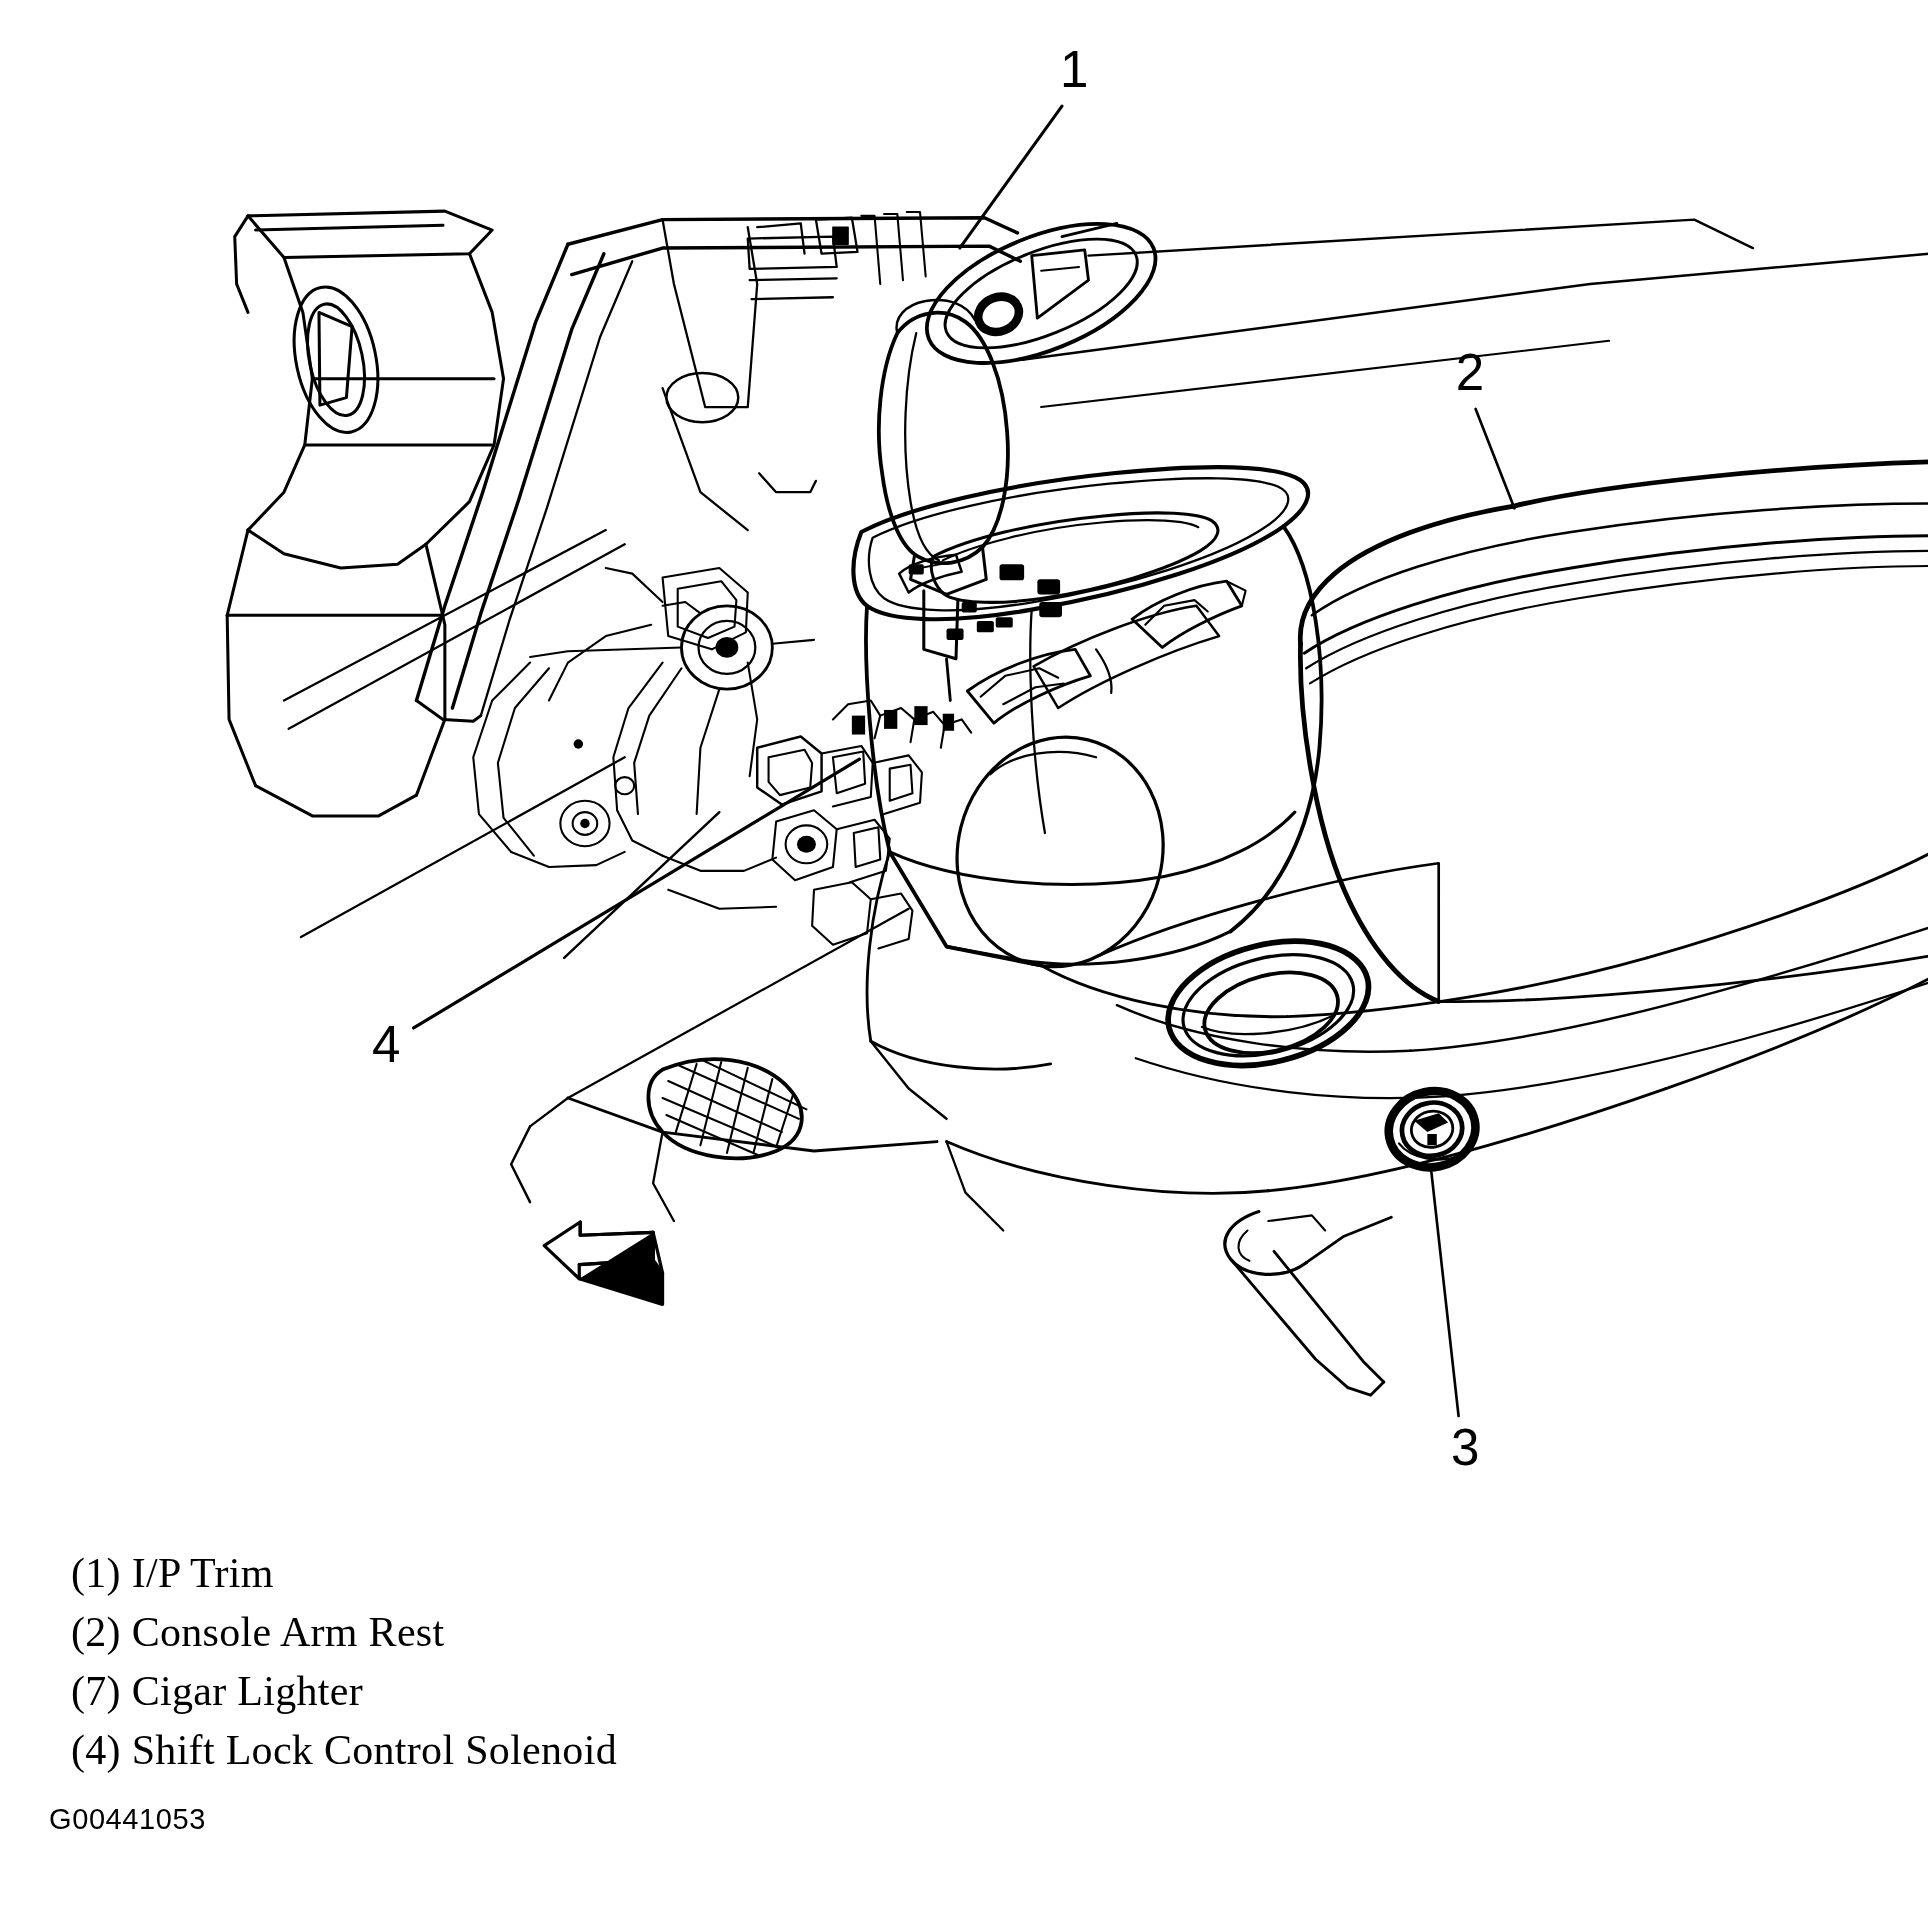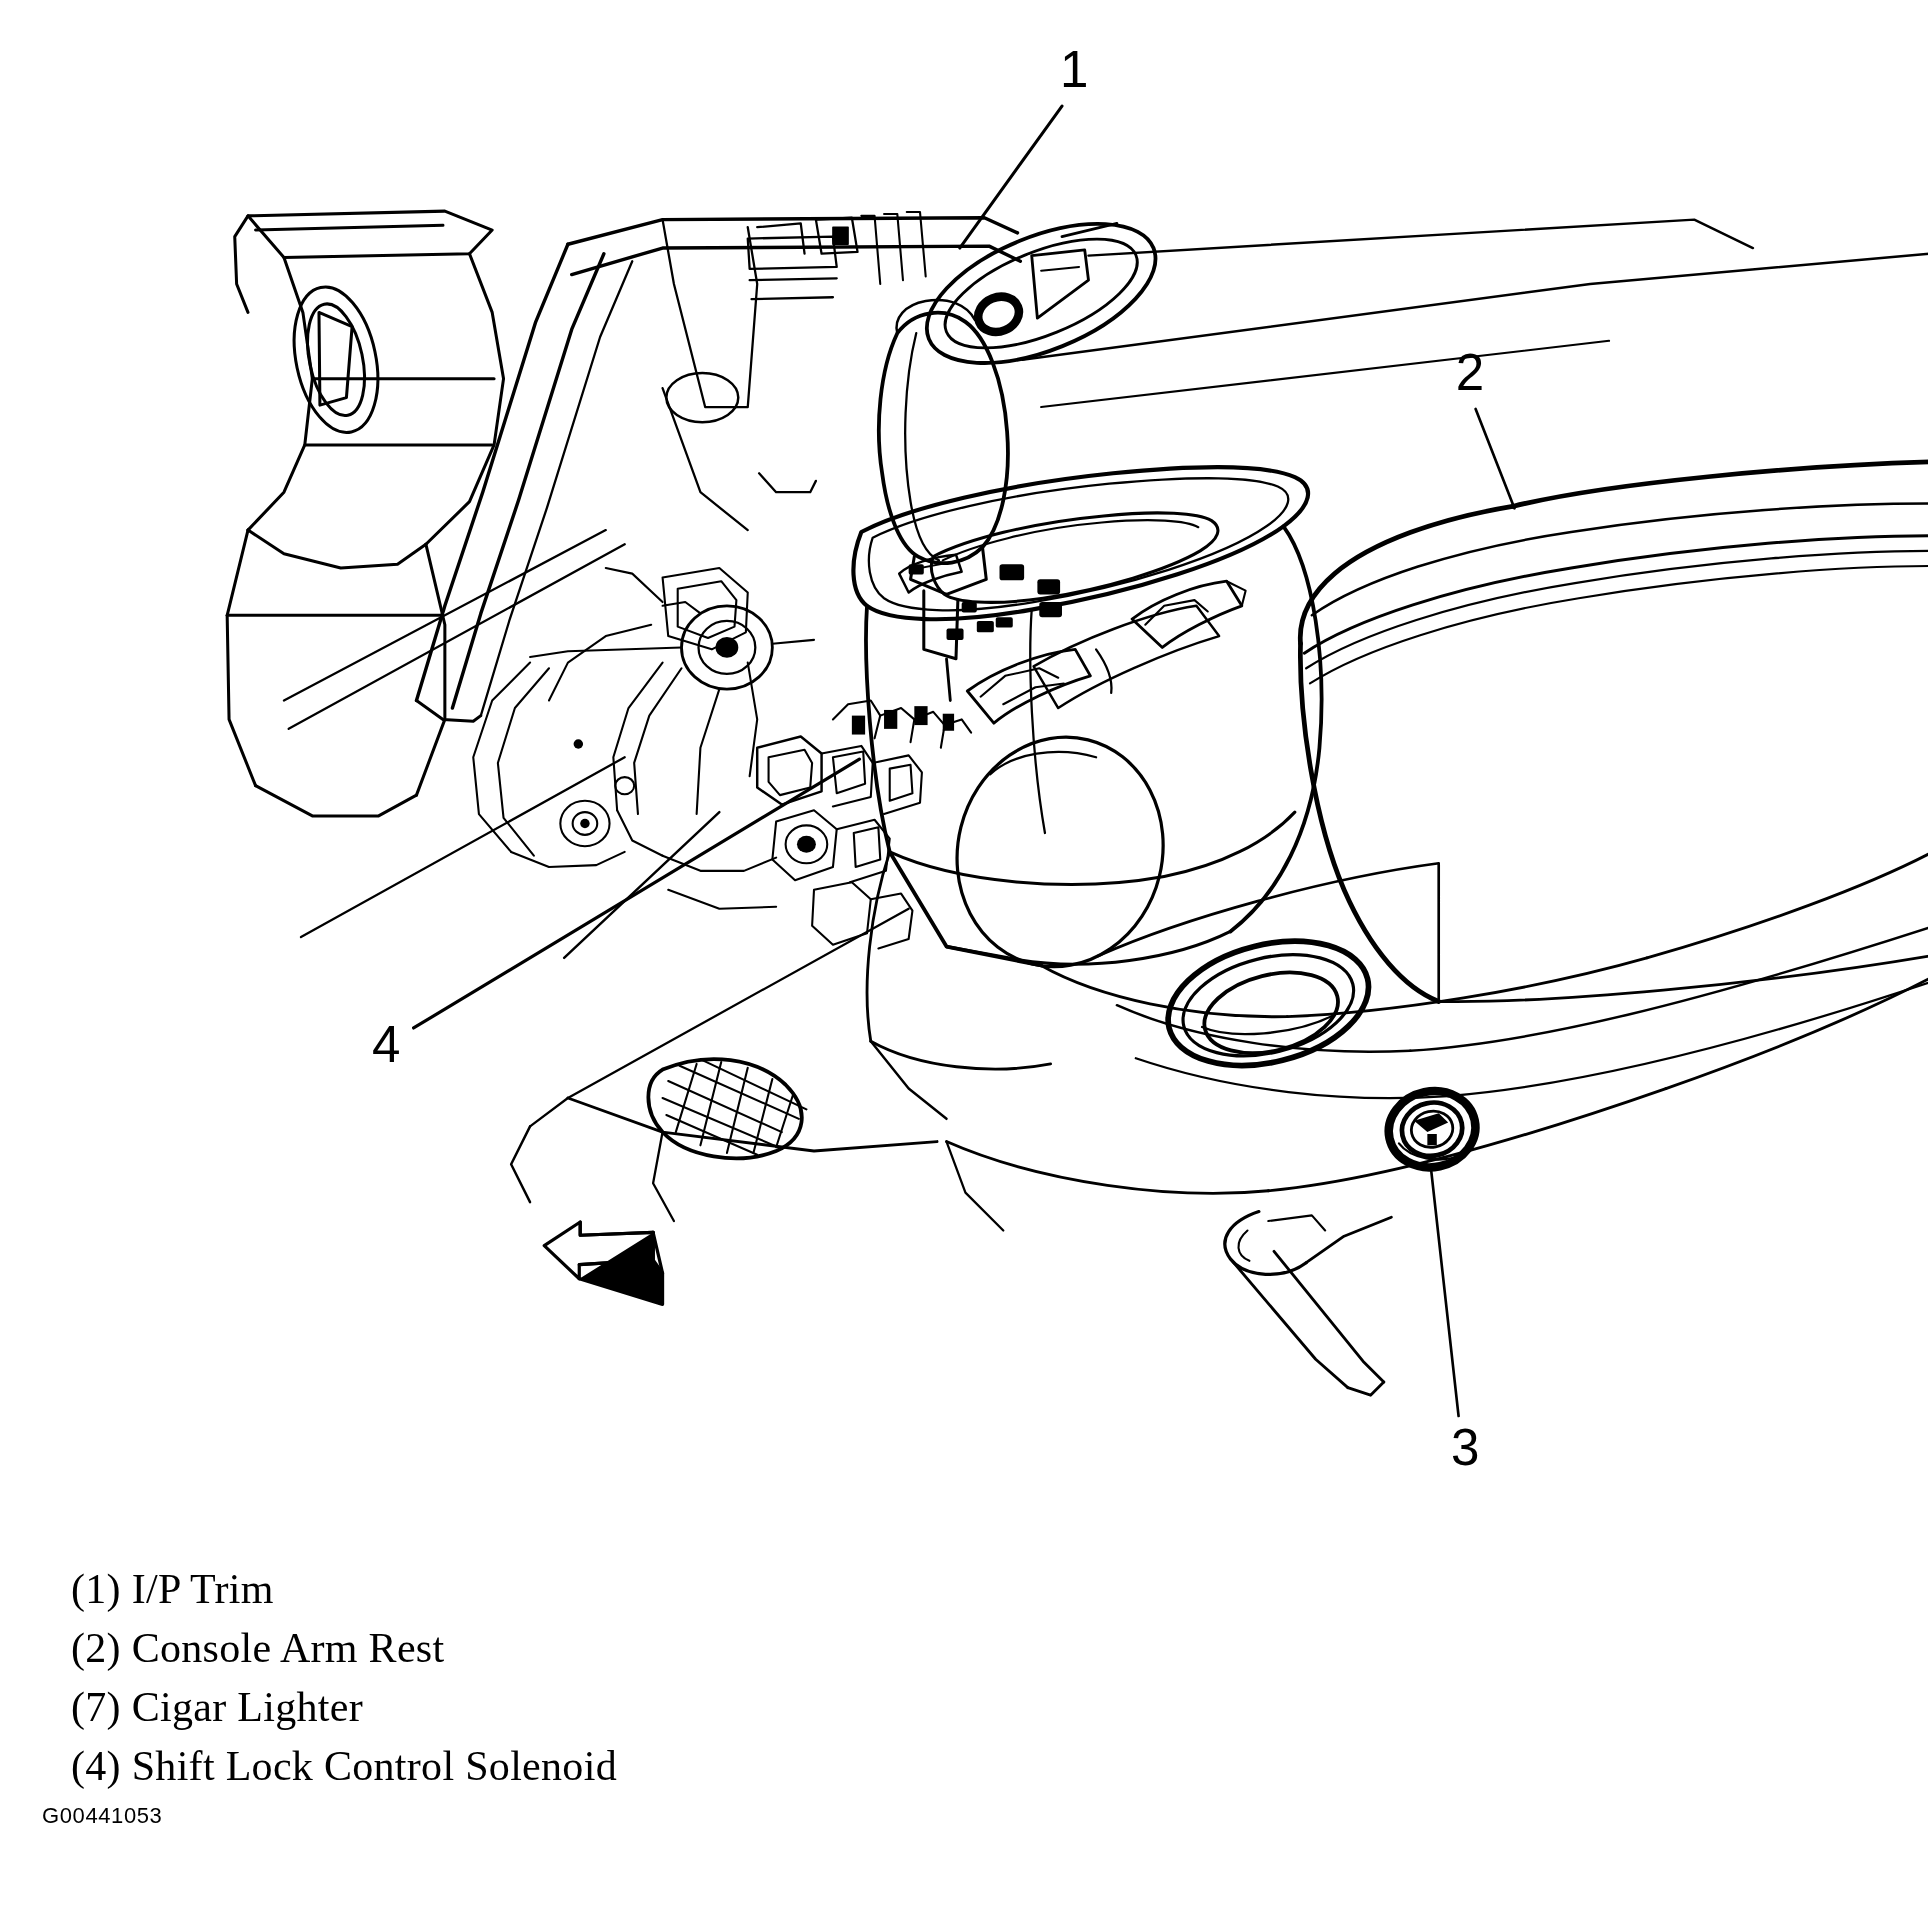--- a/index.html
+++ b/index.html
@@ -18,7 +18,6 @@
     left:71px;
     top:1544px;
     width:1136px;
-    margin-top:16px;
   }
   .legend-item{
     font-family:"Liberation Serif", serif;

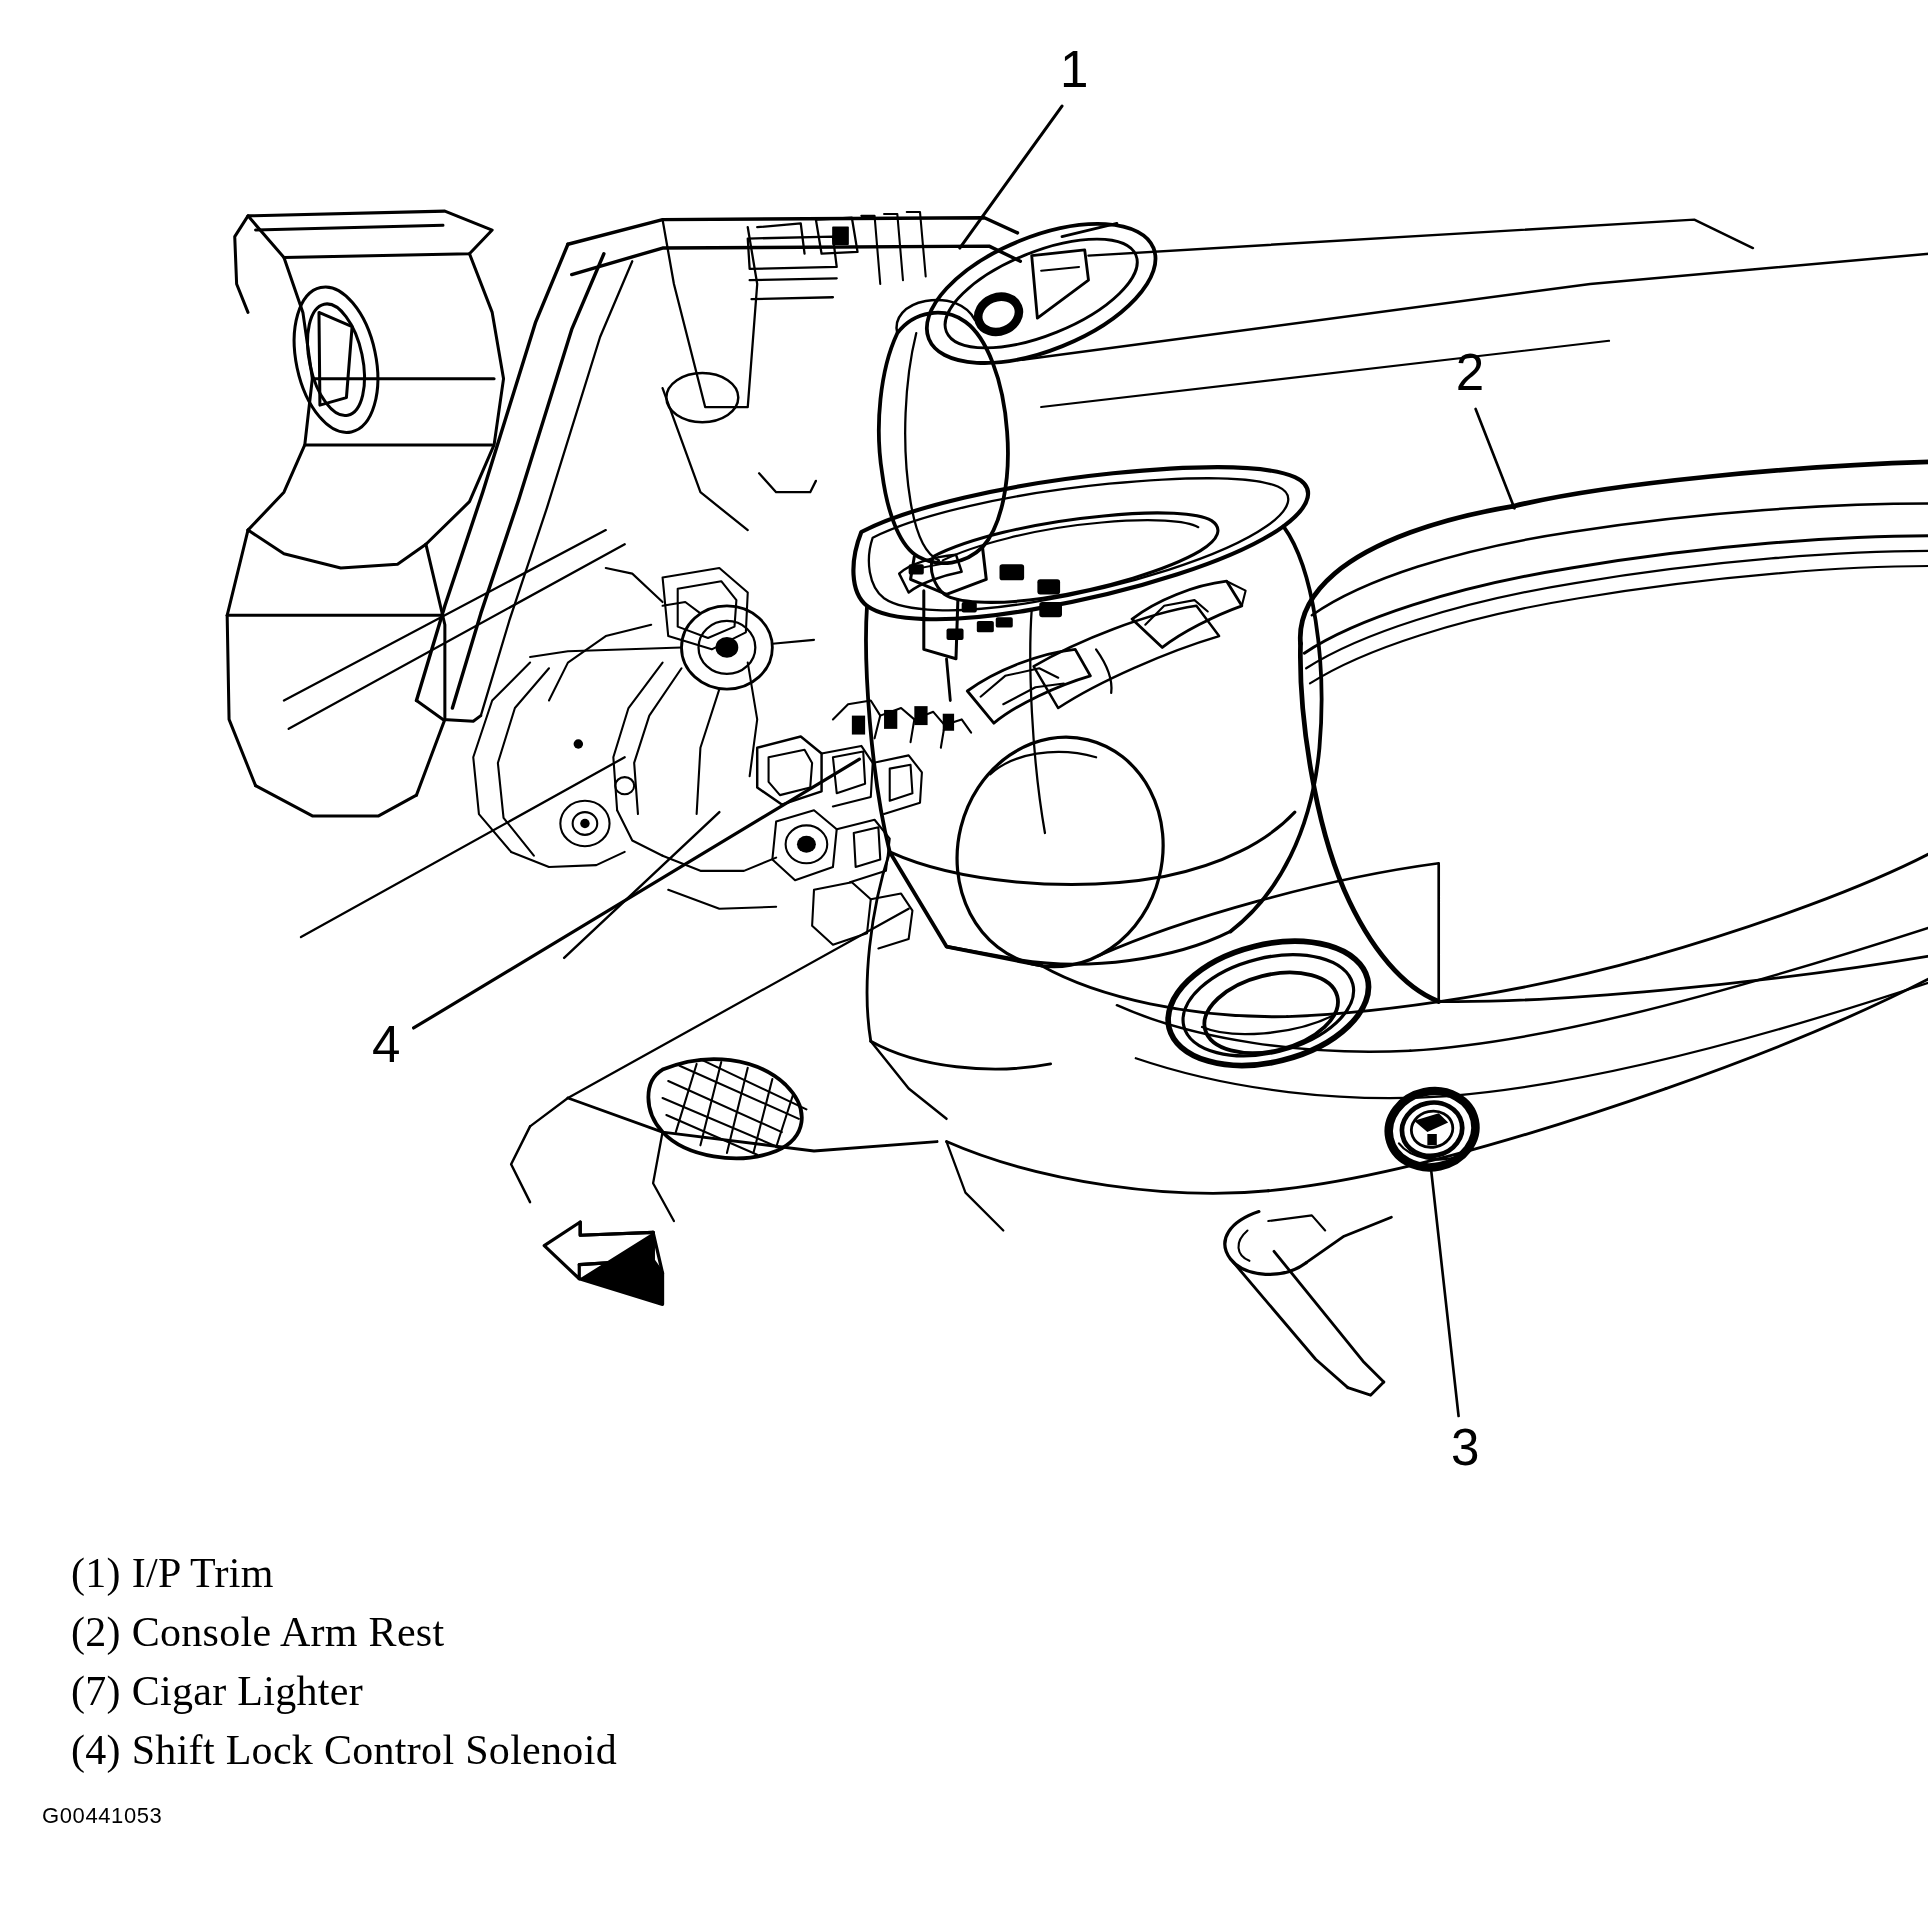--- a/index.html
+++ b/index.html
@@ -29,10 +29,10 @@
   }
   .figure-id{
     position:absolute;
-    left:42px;
+    left:49px;
     top:1803px;
     font-family:"Liberation Sans", sans-serif;
-    font-size:22px;
+    font-size:29px;
     letter-spacing:0.6px;
     color:#000;
   }

